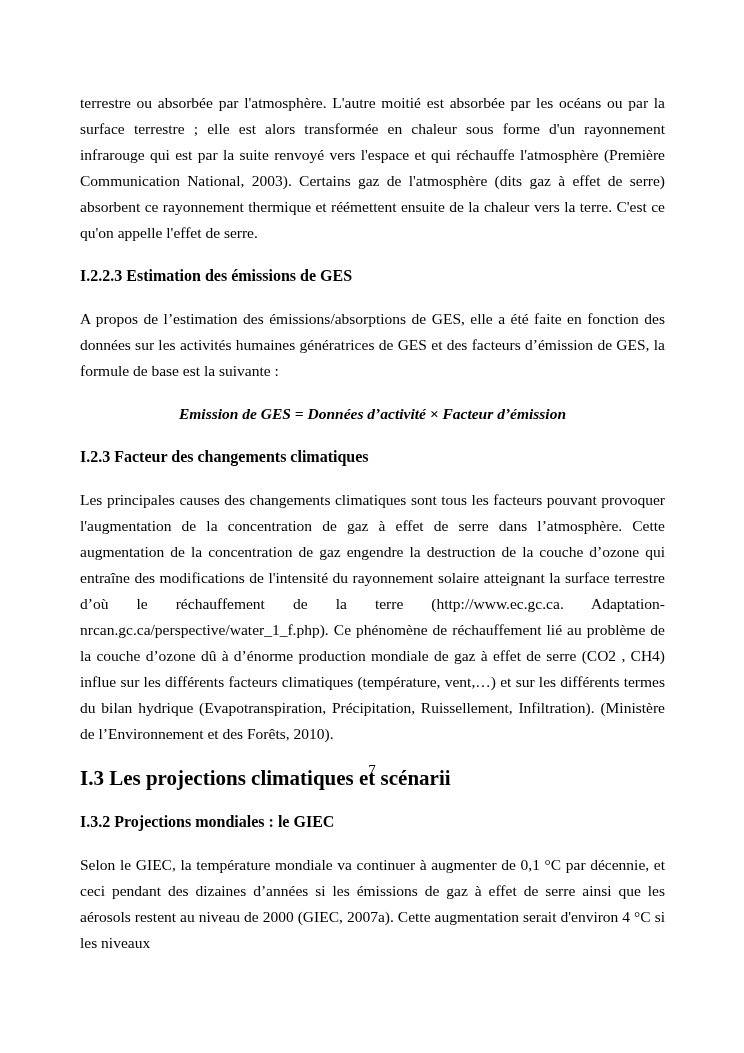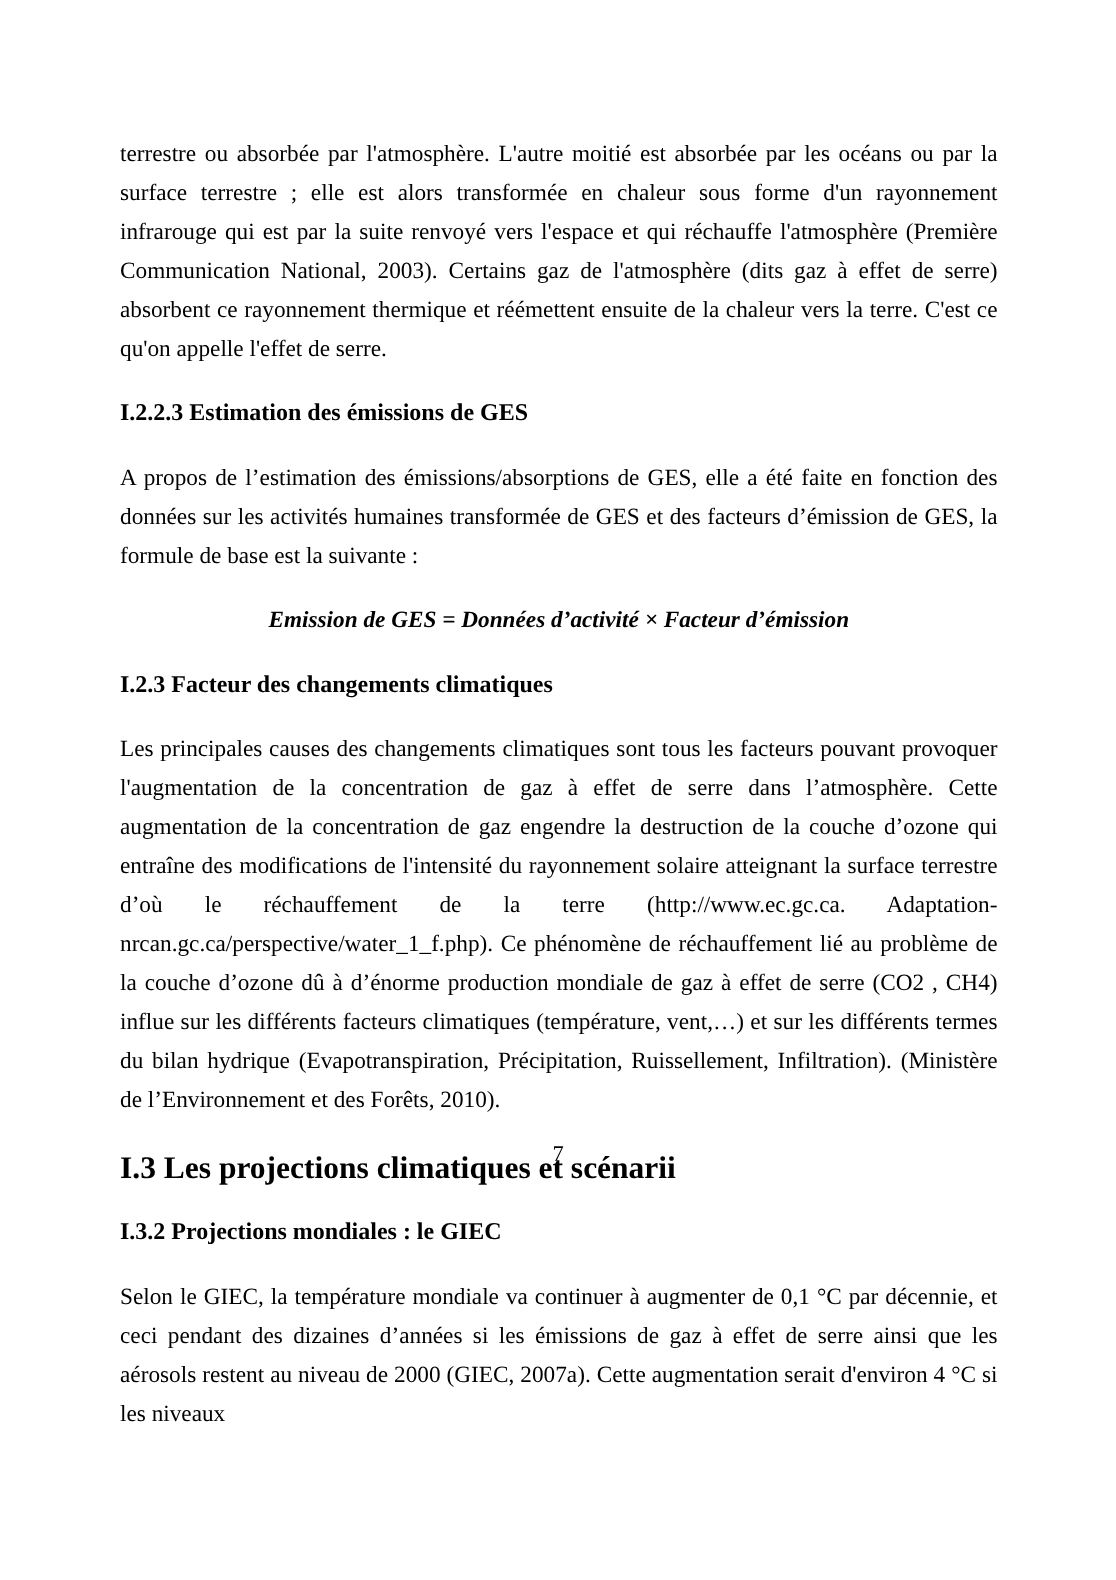--- a/index.html
+++ b/index.html
@@ -66,7 +66,7 @@
 
   <h3 class="sub-heading">I.2.2.3 Estimation des émissions de GES</h3>
 
-  <p class="body-text">A propos de l’estimation des émissions/absorptions de GES, elle a été faite en fonction des données sur les activités humaines transformée de GES et des facteurs d’émission de GES, la formule de base est la suivante :</p>
+  <p class="body-text">A propos de l’estimation des émissions/absorptions de GES, elle a été faite en fonction des données sur les activités humaines génératrices de GES et des facteurs d’émission de GES, la formule de base est la suivante :</p>
 
   <p class="formula">Emission de GES = Données d’activité × Facteur d’émission</p>
 

